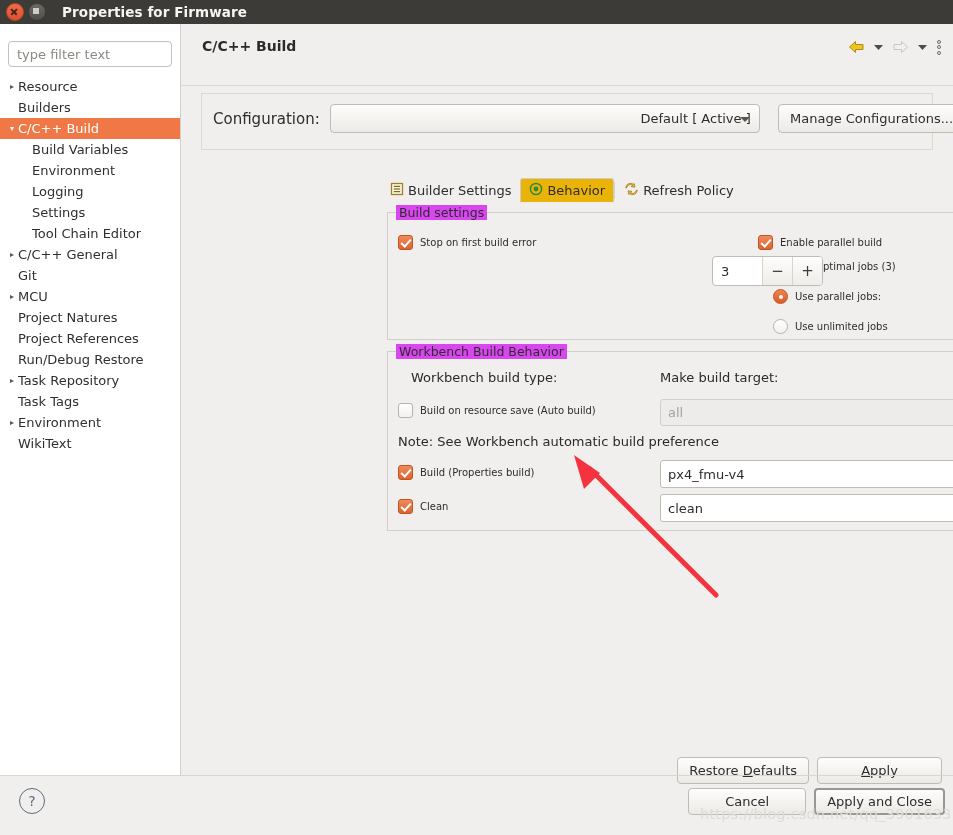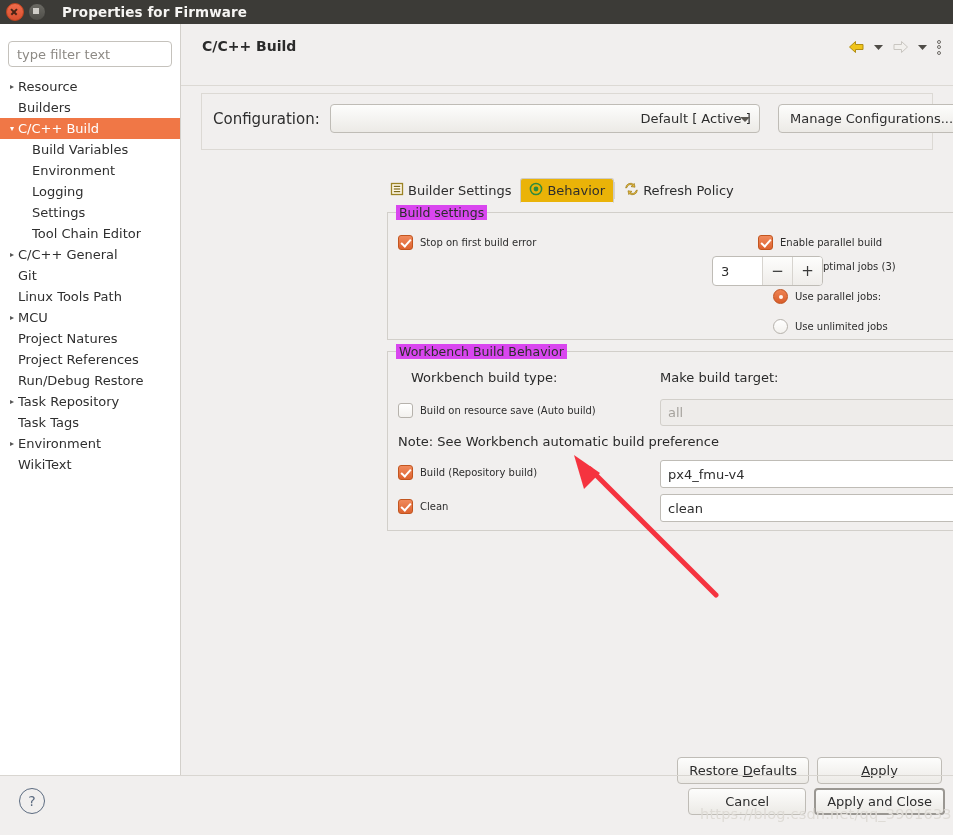--- a/index.html
+++ b/index.html
@@ -514,10 +514,6 @@
         <span class="tree-label">Git</span>
       </div>
       <div class="tree-item">
-        <span class="tw"></span>
-        <span class="tree-label">Linux Tools Path</span>
-      </div>
-      <div class="tree-item">
         <span class="tw">▸</span>
         <span class="tree-label">MCU</span>
       </div>

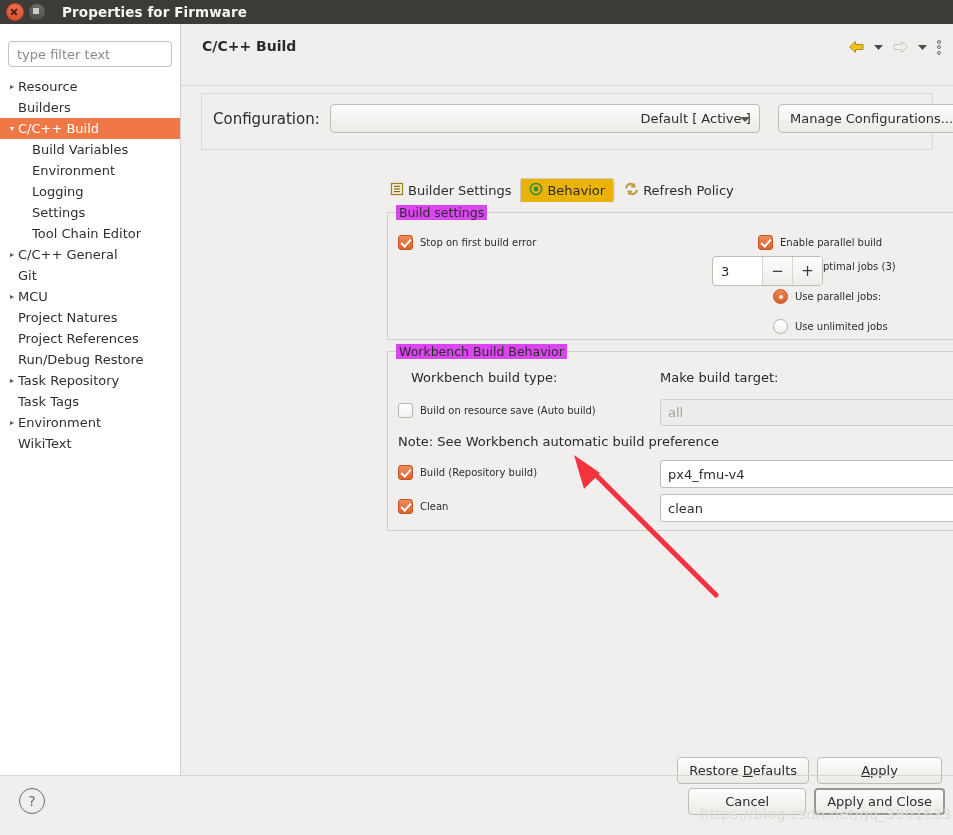--- a/index.html
+++ b/index.html
@@ -678,7 +678,7 @@
 
     <div class="ctl-row" style="left:10px; top:113px;">
       <span class="cb checked"></span>
-      <span>Build (Repository build)</span>
+      <span>Build (Properties build)</span>
     </div>
     <input class="txt" style="position: absolute; left: 272px; top: 108px; width: 352px; height: 28px;" value="px4_fmu-v4">
 

